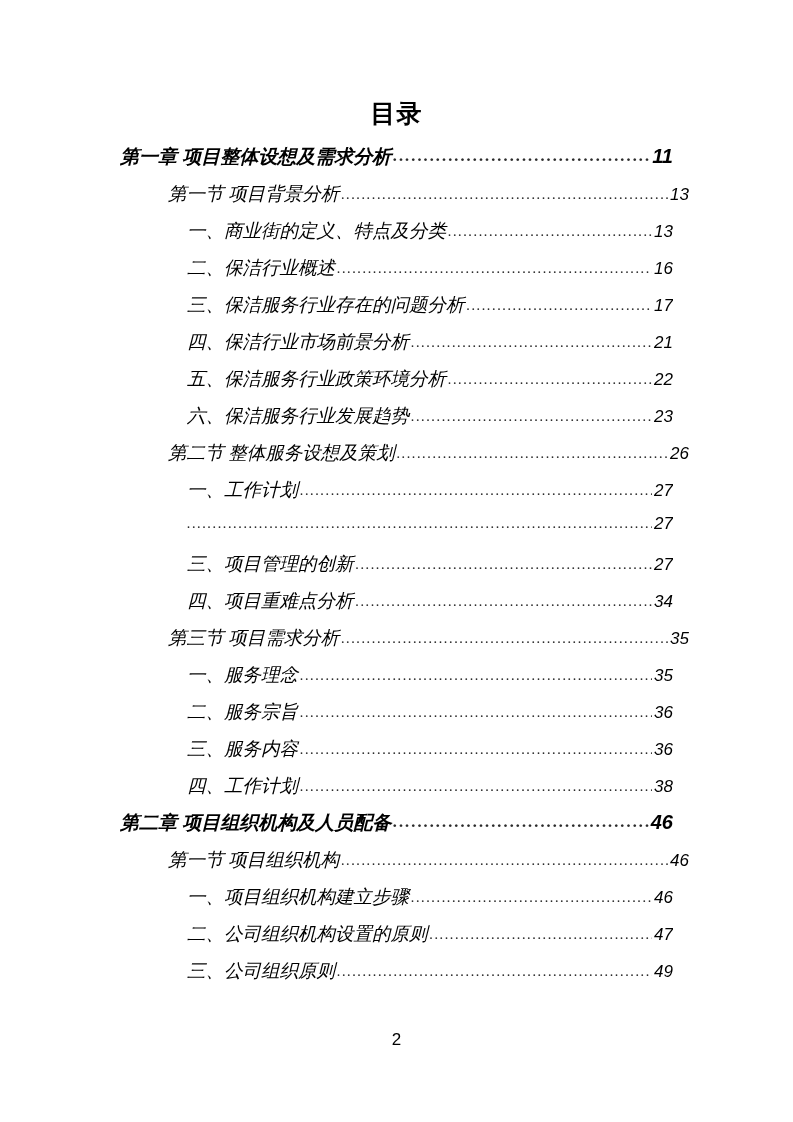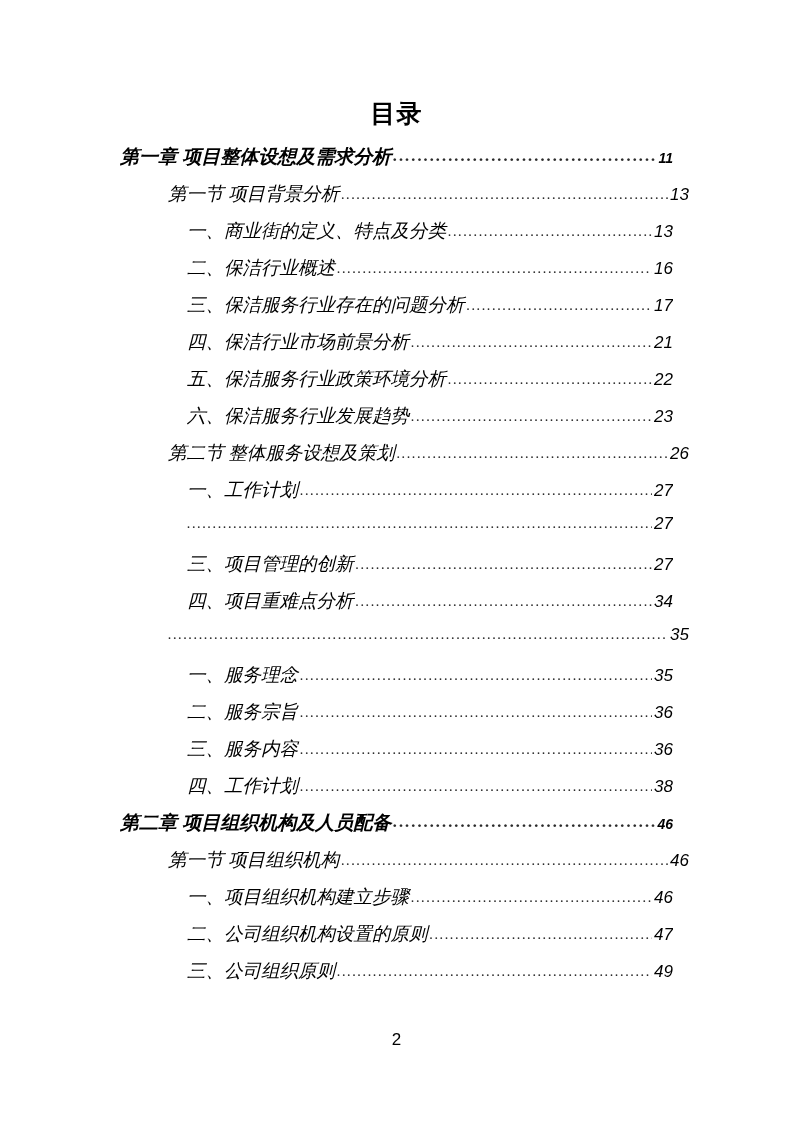--- a/index.html
+++ b/index.html
@@ -92,7 +92,7 @@
   }
   .lvl1 .pageno {
     font-weight: bold;
-    font-size: 14px;
+    font-size: 20px;
   }
 
   

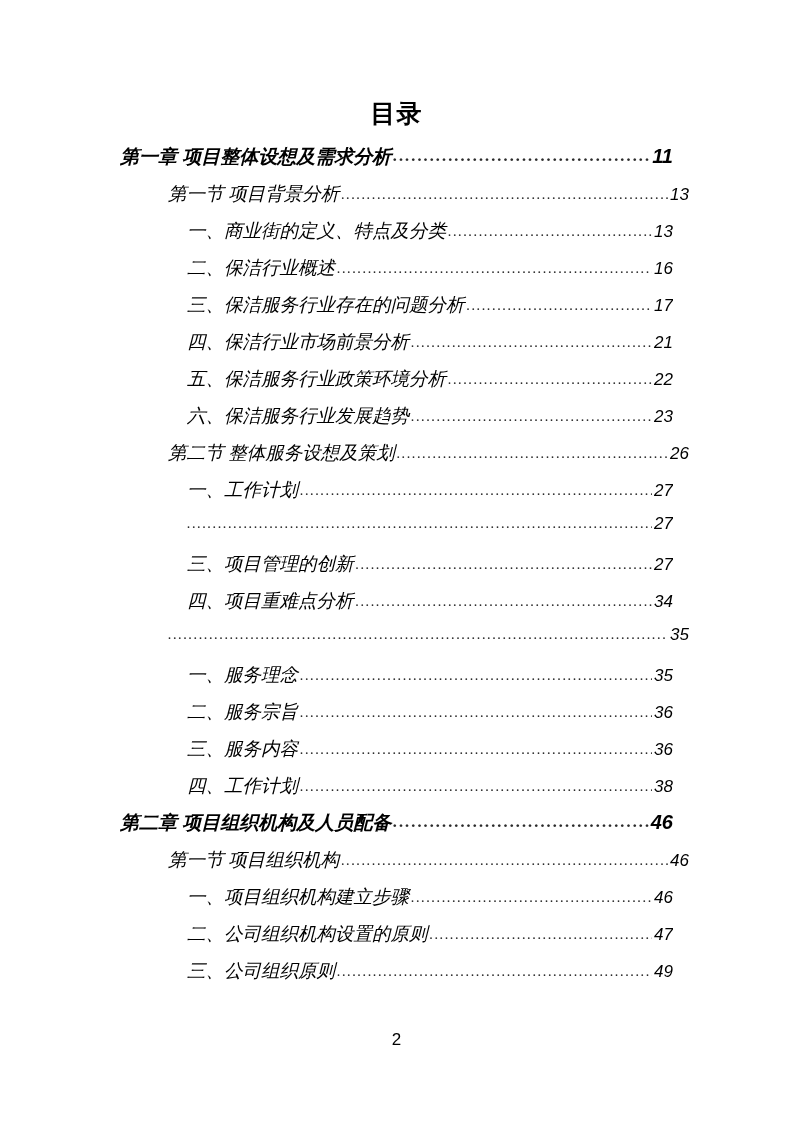--- a/index.html
+++ b/index.html
@@ -200,6 +200,7 @@
         <span class="pageno">34</span>
       </div>
       <div class="toc-entry lvl2">
+        <span class="label">第三节  项目需求分析</span>
         <span class="leader">...................................................................................................................................................................................</span>
         <span class="pageno">35</span>
       </div>

